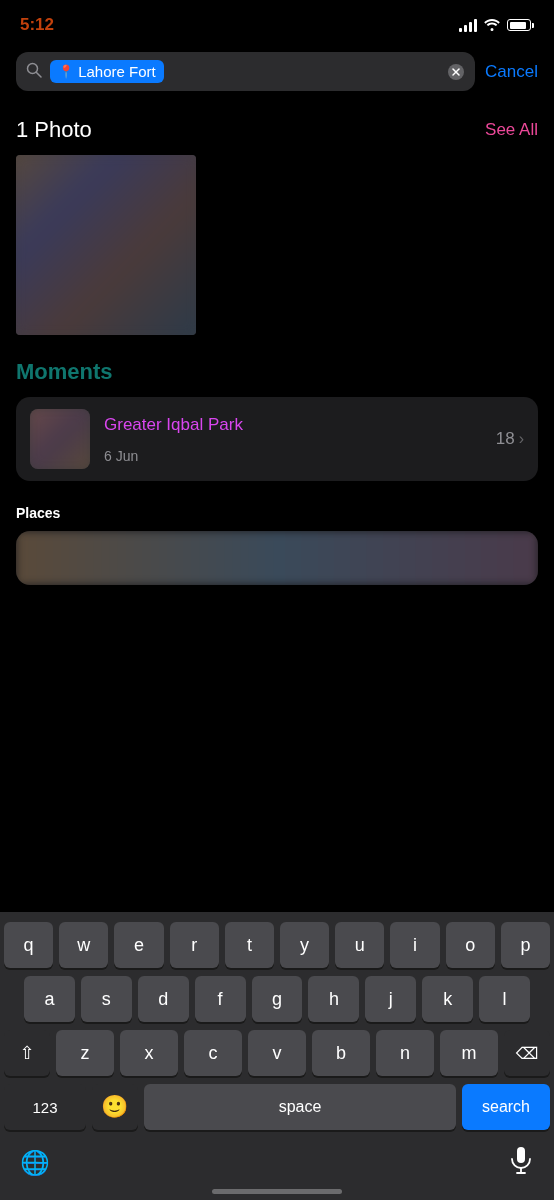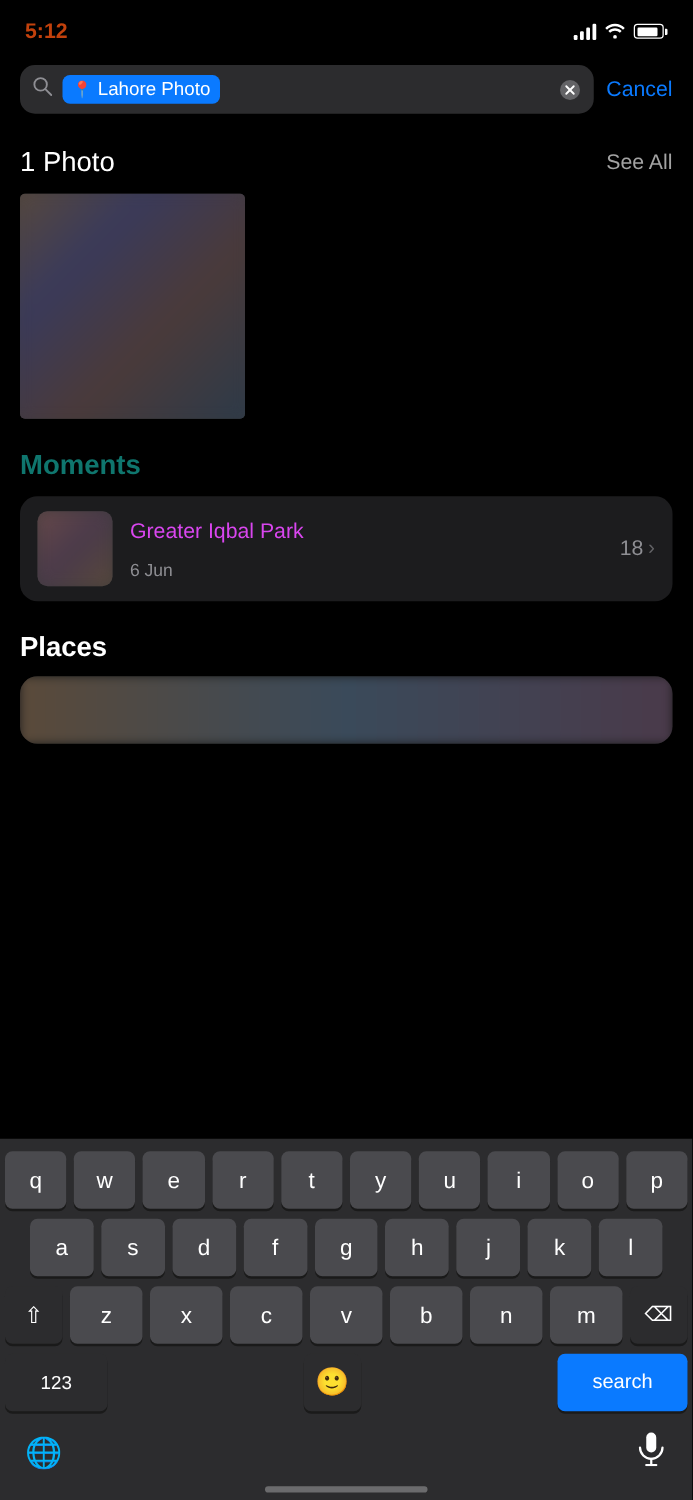--- a/index.html
+++ b/index.html
@@ -422,7 +422,7 @@
     </span>
     <div class="search-tag">
       <span class="search-tag-icon">📍</span>
-      <span>Lahore Photo</span>
+      <span>Lahore Fort</span>
     </div>
     <button class="search-clear-btn">
       <svg width="18" height="18" viewBox="0 0 18 18" fill="#8e8e93">

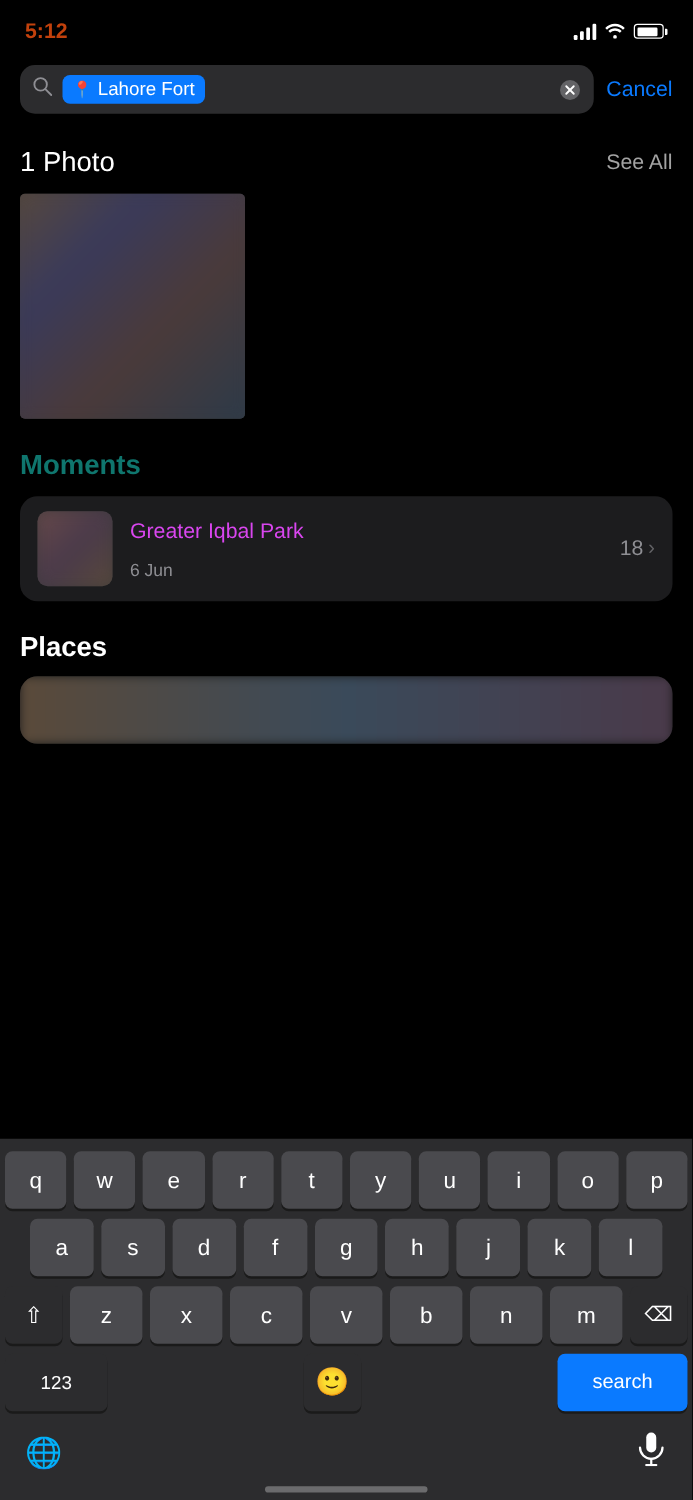--- a/index.html
+++ b/index.html
@@ -106,7 +106,7 @@
     .see-all-btn {
       background: none;
       border: none;
-      color: #a3a3a3;
+      color: #ec4899;
       font-size: 17px;
       cursor: pointer;
     }

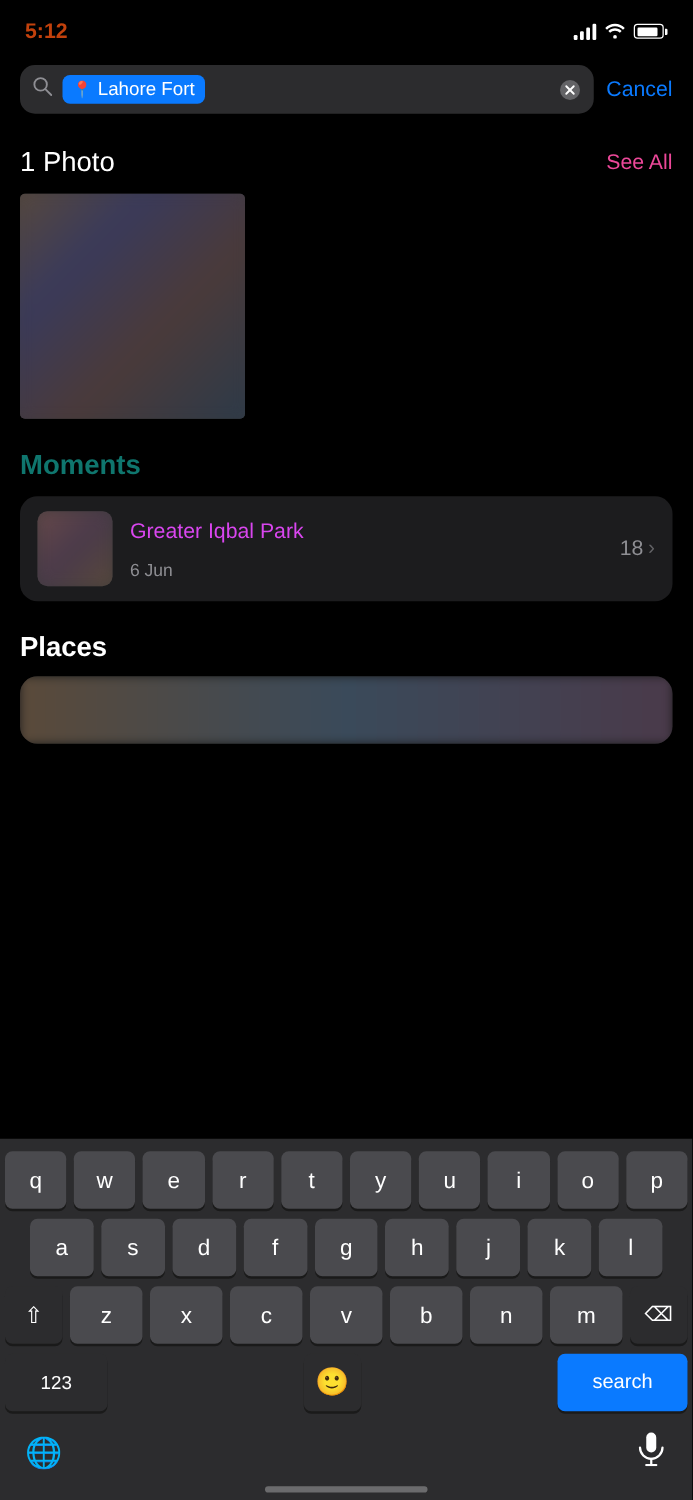--- a/index.html
+++ b/index.html
@@ -196,7 +196,7 @@
       padding: 16px 16px 4px 16px;
     }
     .places-title {
-      font-size: 22px;
+      font-size: 14px;
       font-weight: 700;
       color: #fff;
       margin-bottom: 10px;

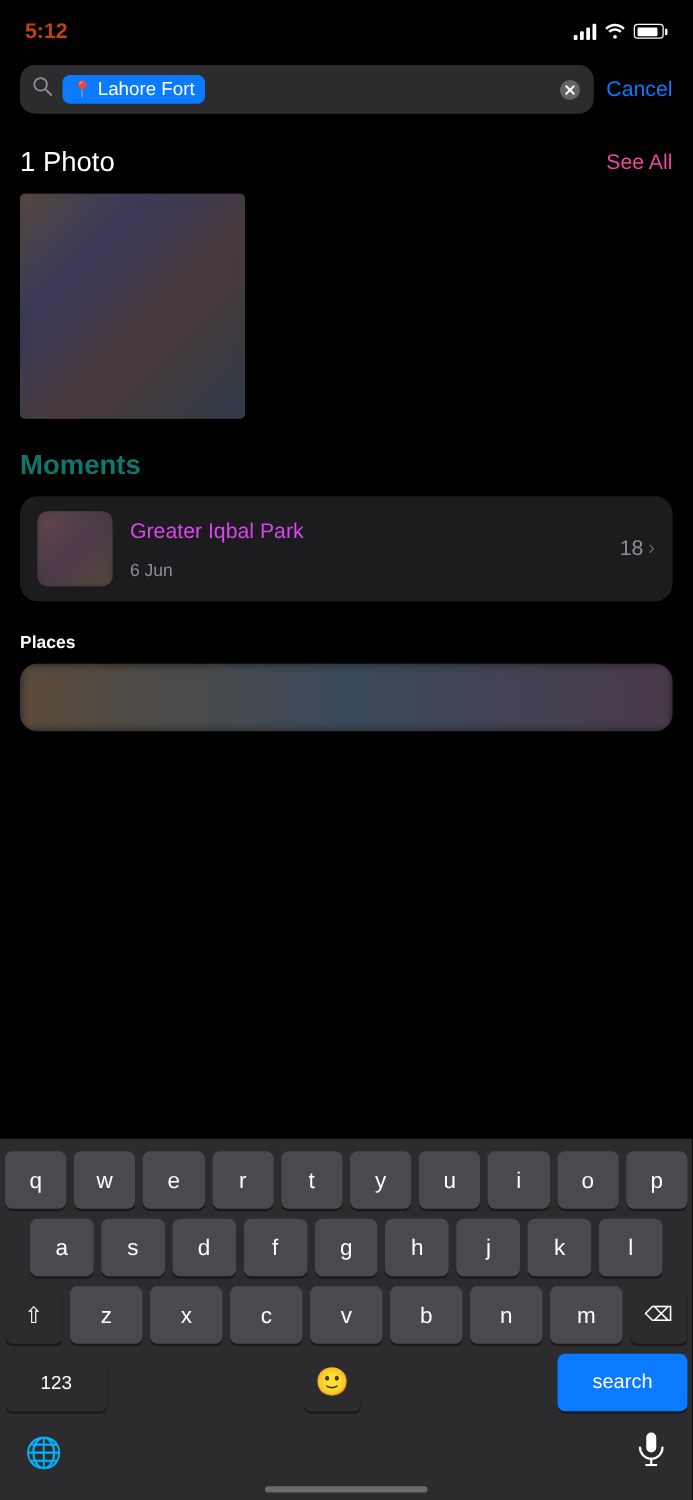--- a/index.html
+++ b/index.html
@@ -513,6 +513,7 @@
   <div class="bottom-row">
     <button class="key-123">123</button>
     <button class="key-emoji">🙂</button>
+    <button class="key-space">space</button>
     <button class="key-search">search</button>
   </div>
 

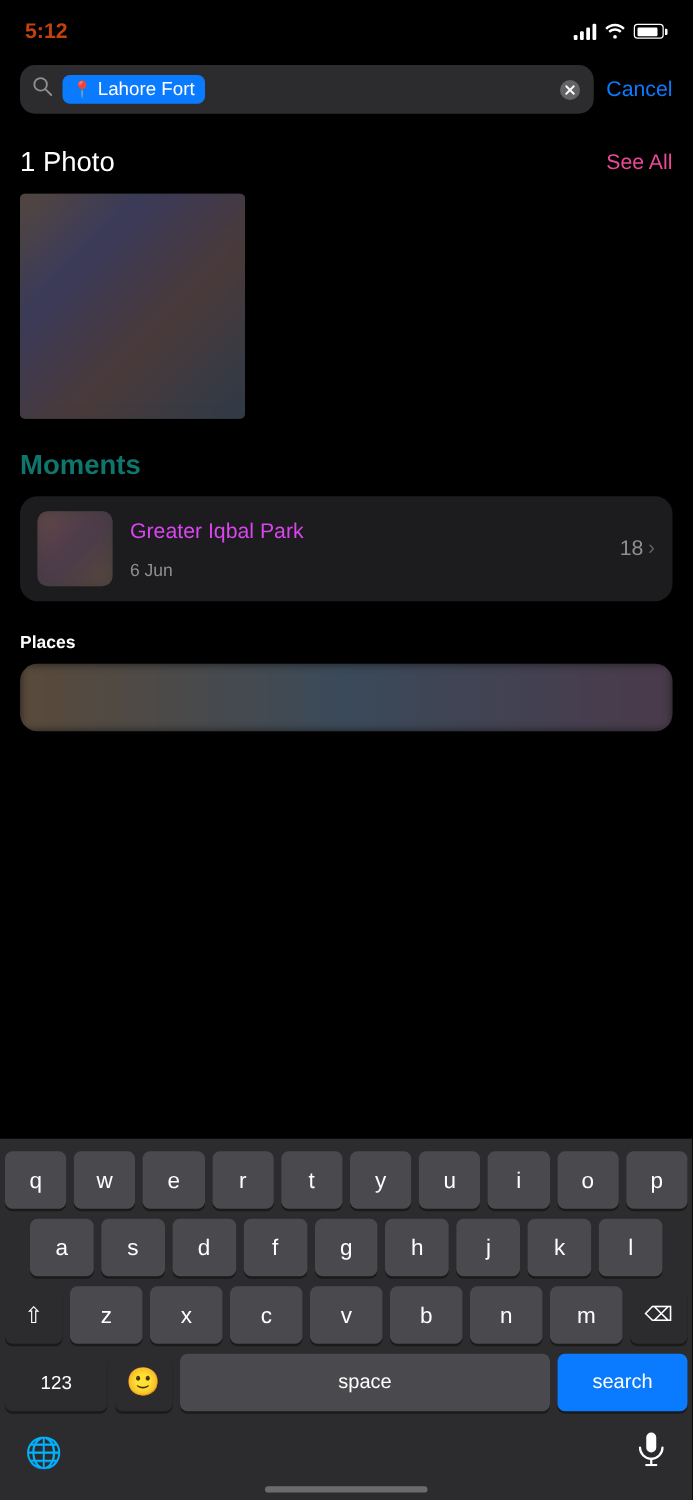--- a/index.html
+++ b/index.html
@@ -313,7 +313,7 @@
       align-items: center;
       justify-content: center;
       cursor: pointer;
-      width: 104px;
+      width: 88px;
       flex-shrink: 0;
       box-shadow: 0 2px 0 #1a1a1a;
       border: none;

